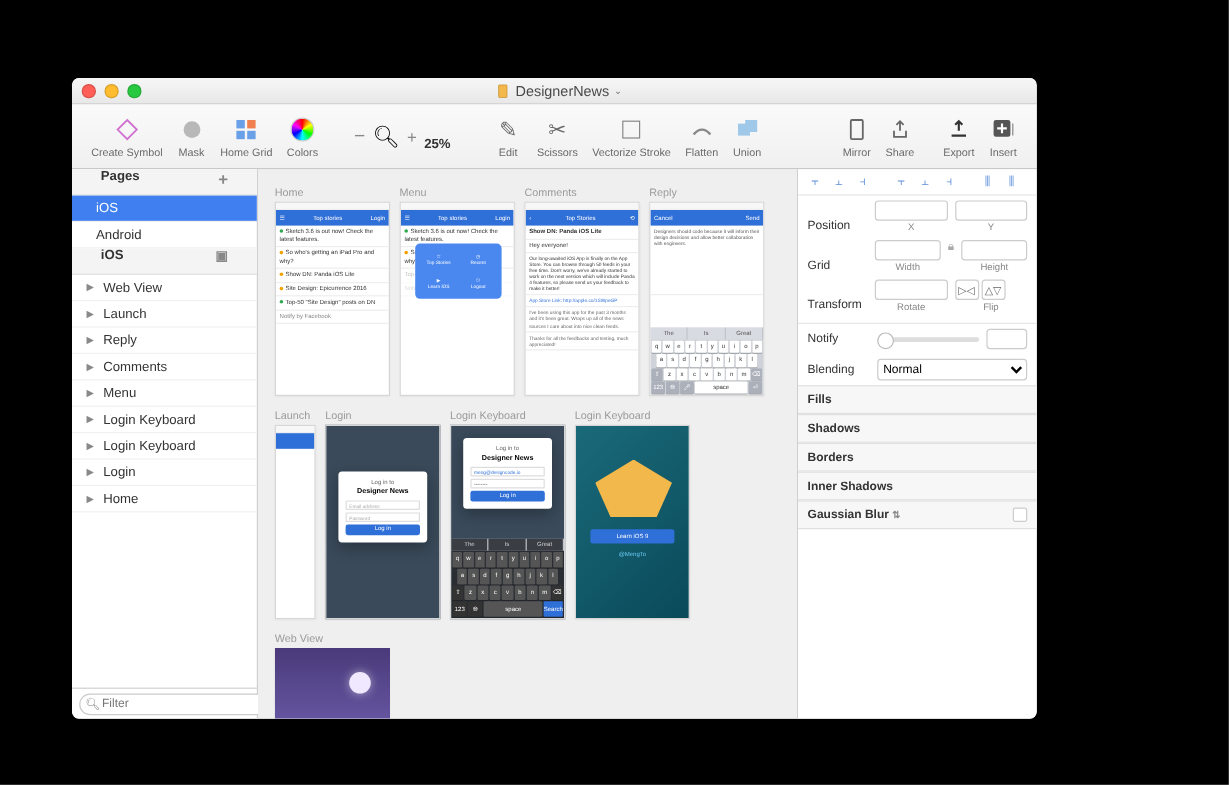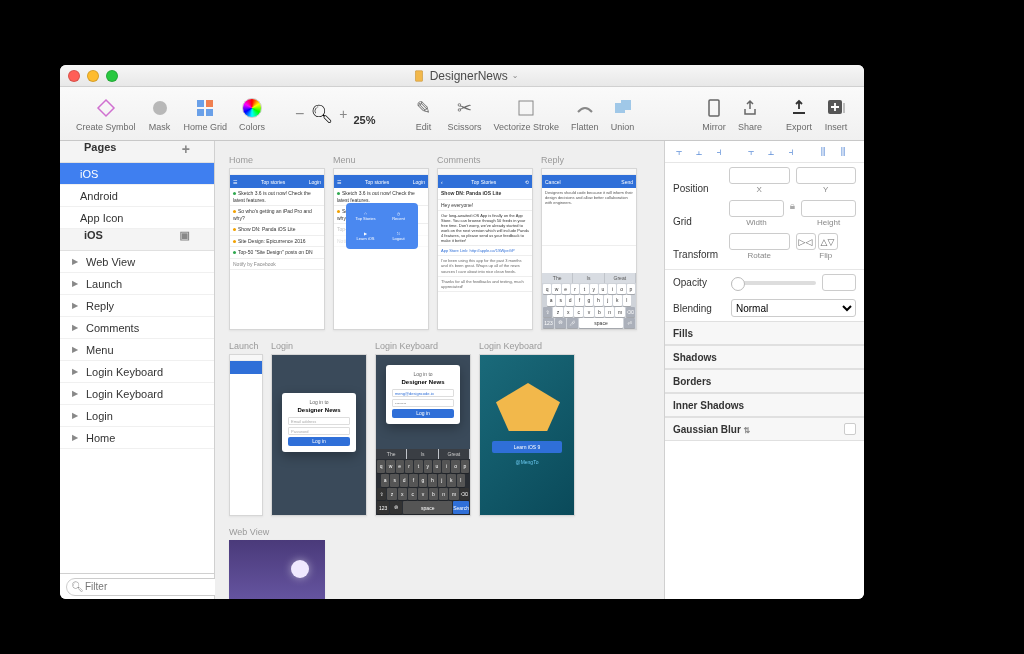--- a/index.html
+++ b/index.html
@@ -225,7 +225,6 @@
       </div>
       <div class="srow sel indent">iOS</div>
       <div class="srow indent">Android</div>
-      <div class="srow indent">App Icon</div>
       <div class="section-h">
         <span>iOS</span>
         <span style="color:#888">▣</span>

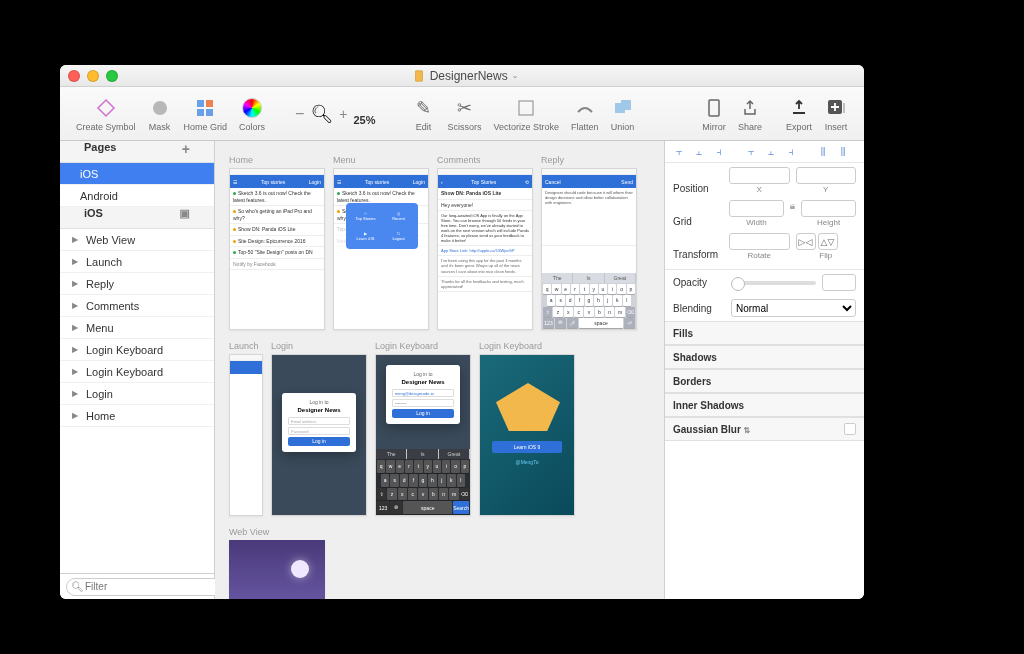--- a/index.html
+++ b/index.html
@@ -556,7 +556,7 @@
       </div>
       <div style="height:8px;border-bottom:1px solid #e6e6e6"></div>
       <div class="select-row">
-        <div class="prop-lbl">Opacity</div>
+        <div class="prop-lbl">Notify</div>
         <div class="slider"></div>
         <input style="width: 34px; height: 17px; border: 1px solid rgb(204, 204, 204); border-radius: 3px; font-size: 10px;">
       </div>

